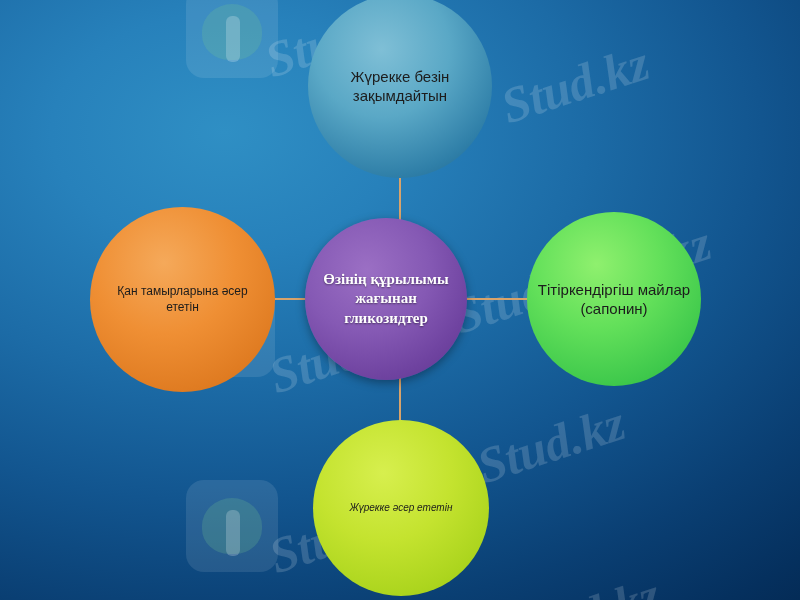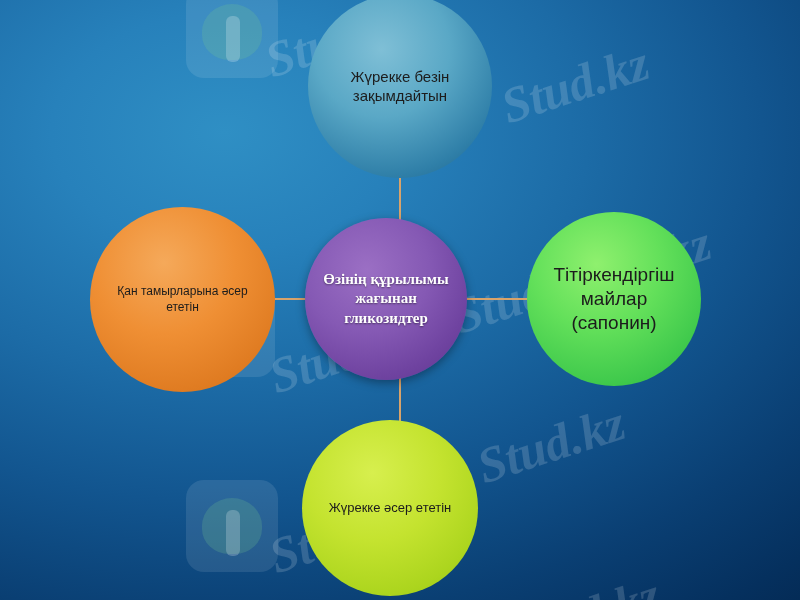--- a/index.html
+++ b/index.html
@@ -113,7 +113,7 @@
     left: 527px; top: 212px;
     background: radial-gradient(circle at 40% 30%, #8ff06e 0%, #63e05a 40%, #3fc94c 75%, #27b23f 100%);
     color: #1c1c1c;
-    font-size: 19px;
+    font-size: 15px;
   }
   .node-bottom {
     width: 176px; height: 176px;

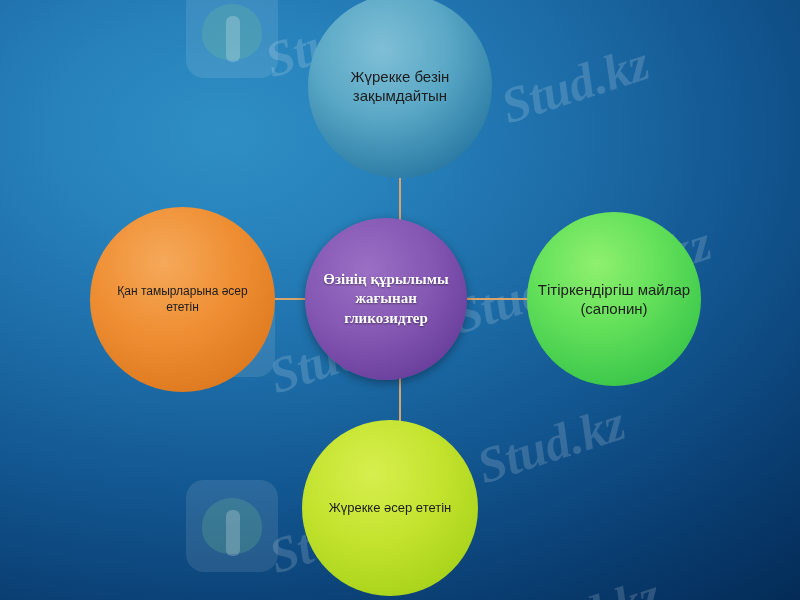--- a/index.html
+++ b/index.html
@@ -117,10 +117,11 @@
   }
   .node-bottom {
     width: 176px; height: 176px;
-    left: 302px; top: 420px;
+    left: 313px; top: 420px;
     background: radial-gradient(circle at 40% 30%, #d7ef4e 0%, #c4e32f 42%, #acd51e 75%, #95c411 100%);
     color: #1c1c1c;
-    font-size: 13px;
+    font-size: 10px;
+    font-style: italic;
   }
 </style>
 </head>

